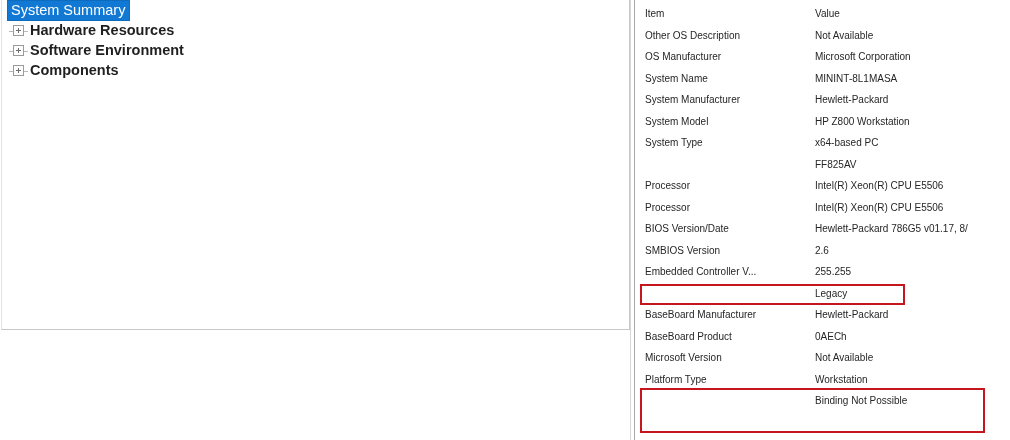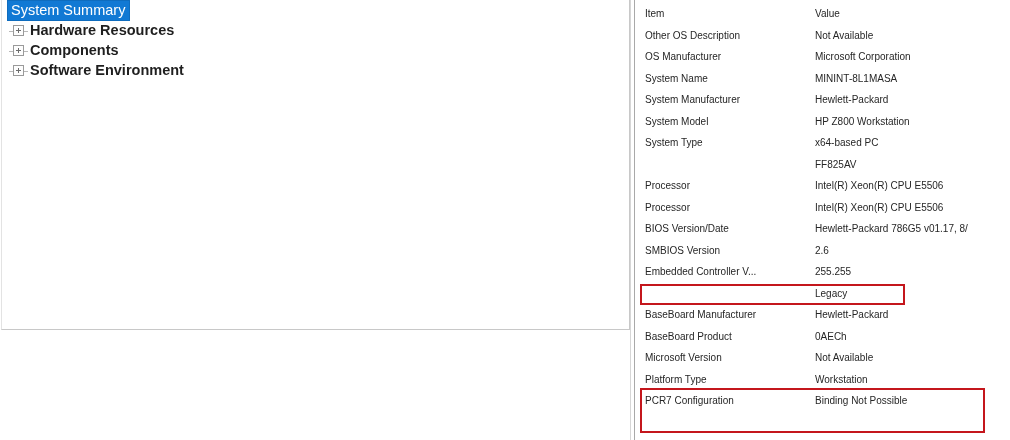--- a/index.html
+++ b/index.html
@@ -199,7 +199,7 @@
         <span class="exp-stub-l"></span>
           <span class="exp-stub-r"></span>
       </span>
-      <span class="child-text">Components</span>
+      <span class="child-text">Software Environment</span>
     </div>
 
     <div class="tree-row child">
@@ -207,7 +207,7 @@
         <span class="exp-stub-l"></span>
           <span class="exp-stub-r"></span>
       </span>
-      <span class="child-text">Software Environment</span>
+      <span class="child-text">Components</span>
     </div>
 
   </div>

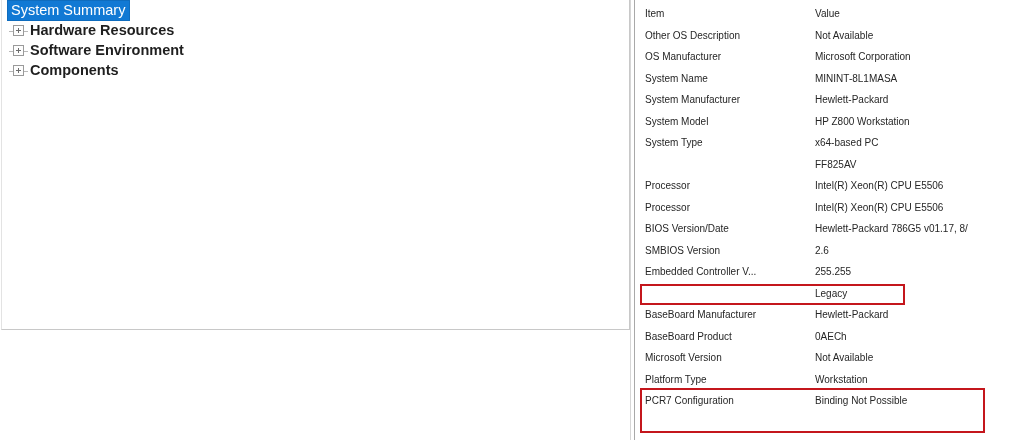--- a/index.html
+++ b/index.html
@@ -289,7 +289,6 @@
         <span class="lv-value">Workstation</span>
       </div>
       <div class="lv-row">
-        <span class="lv-item">PCR7 Configuration</span>
         <span class="lv-value">Binding Not Possible</span>
       </div>
 

